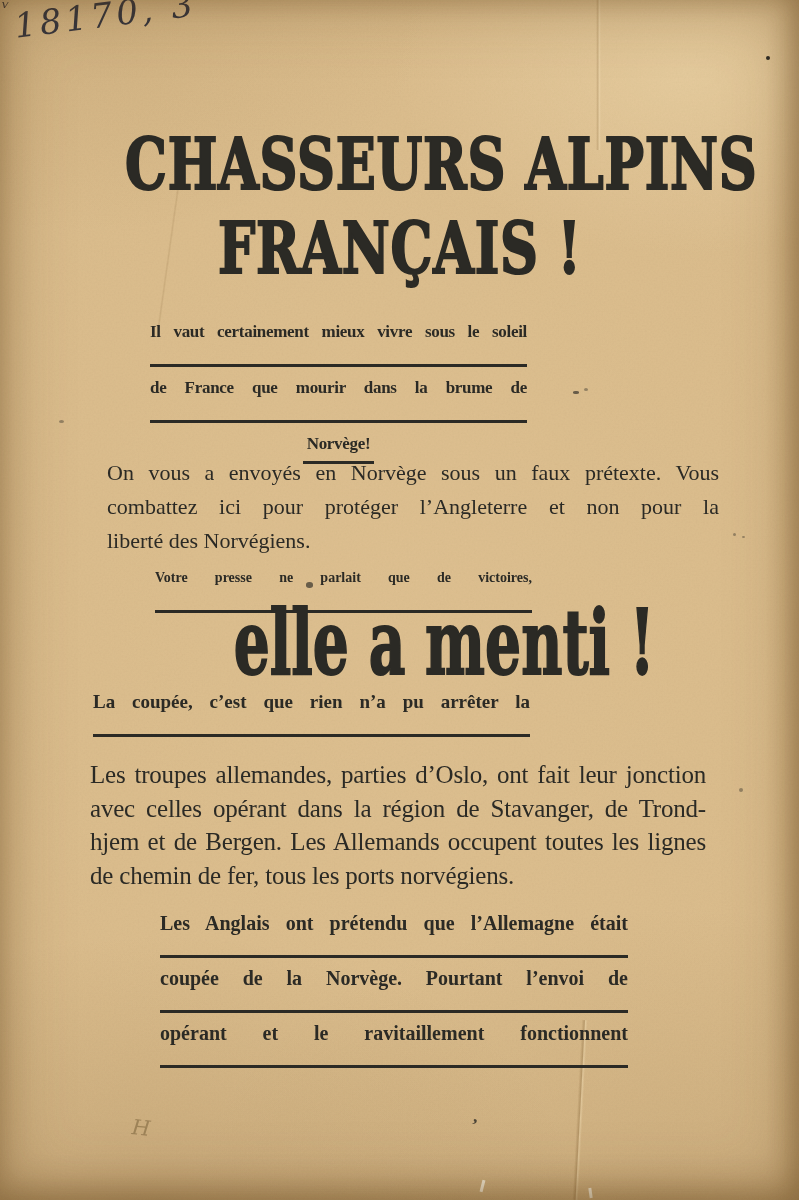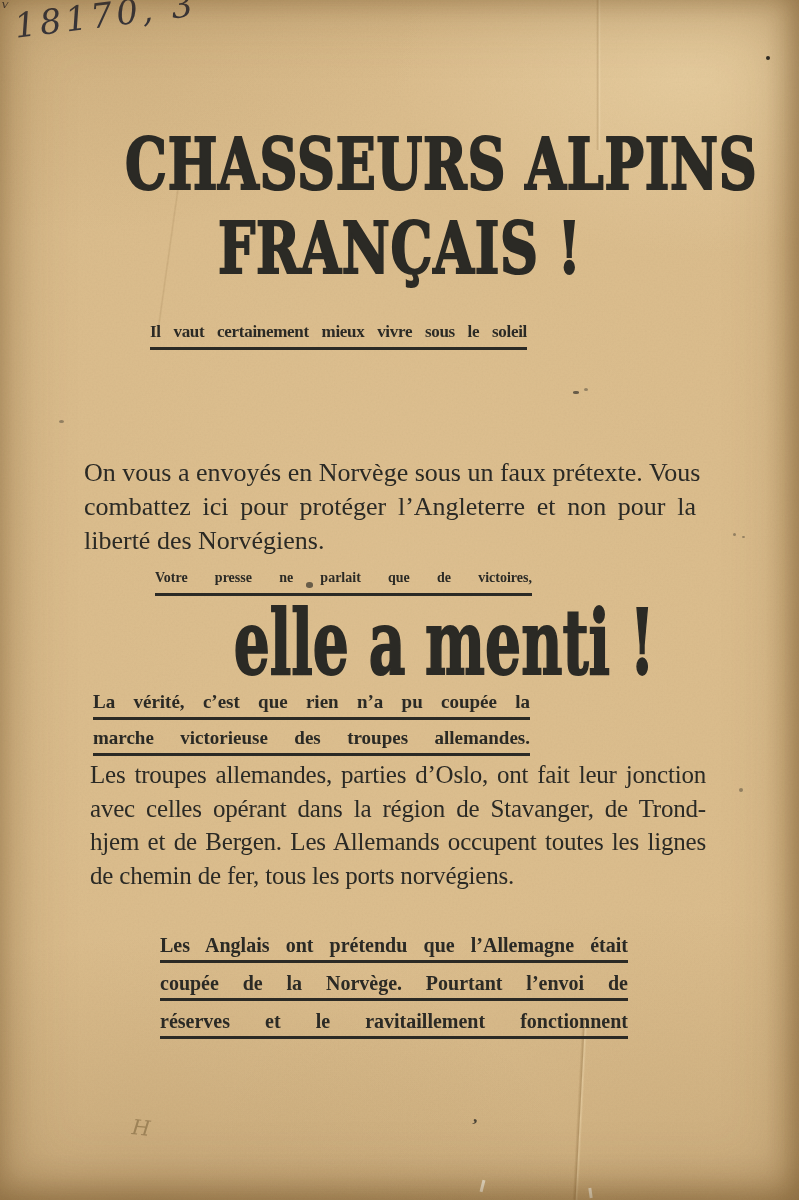--- a/index.html
+++ b/index.html
@@ -85,7 +85,7 @@
   .uline {
     display: block;
     border-bottom: 3px solid var(--ink);
-    padding-bottom: 4px;
+    padding-bottom: 21px;
     margin-bottom: 9px;
     font-weight: bold;
     text-align: justify;

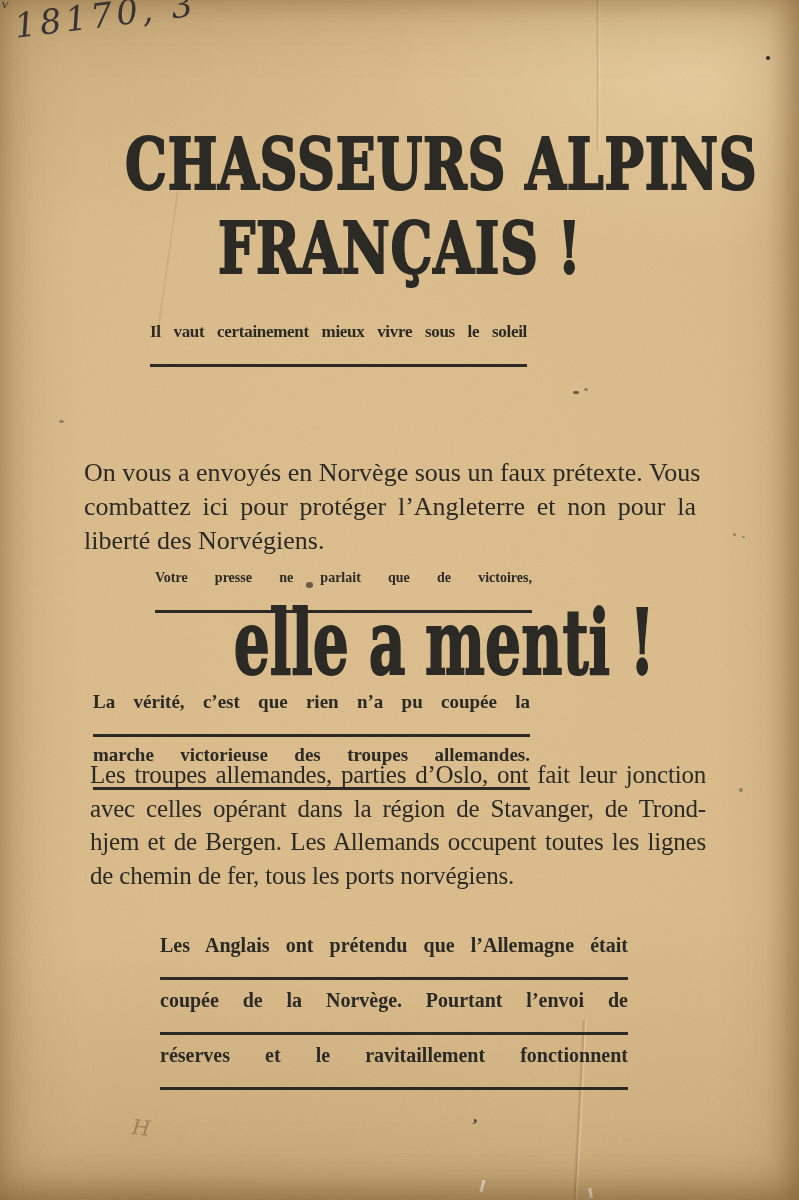--- a/index.html
+++ b/index.html
@@ -171,6 +171,7 @@
 
   <div class="slogan-block">
     <span class="uline">Il vaut certainement mieux vivre sous le soleil</span>
+    <span class="uline">de France que mourir dans la brume de</span>
   </div>
 
   <div class="para para-intro">

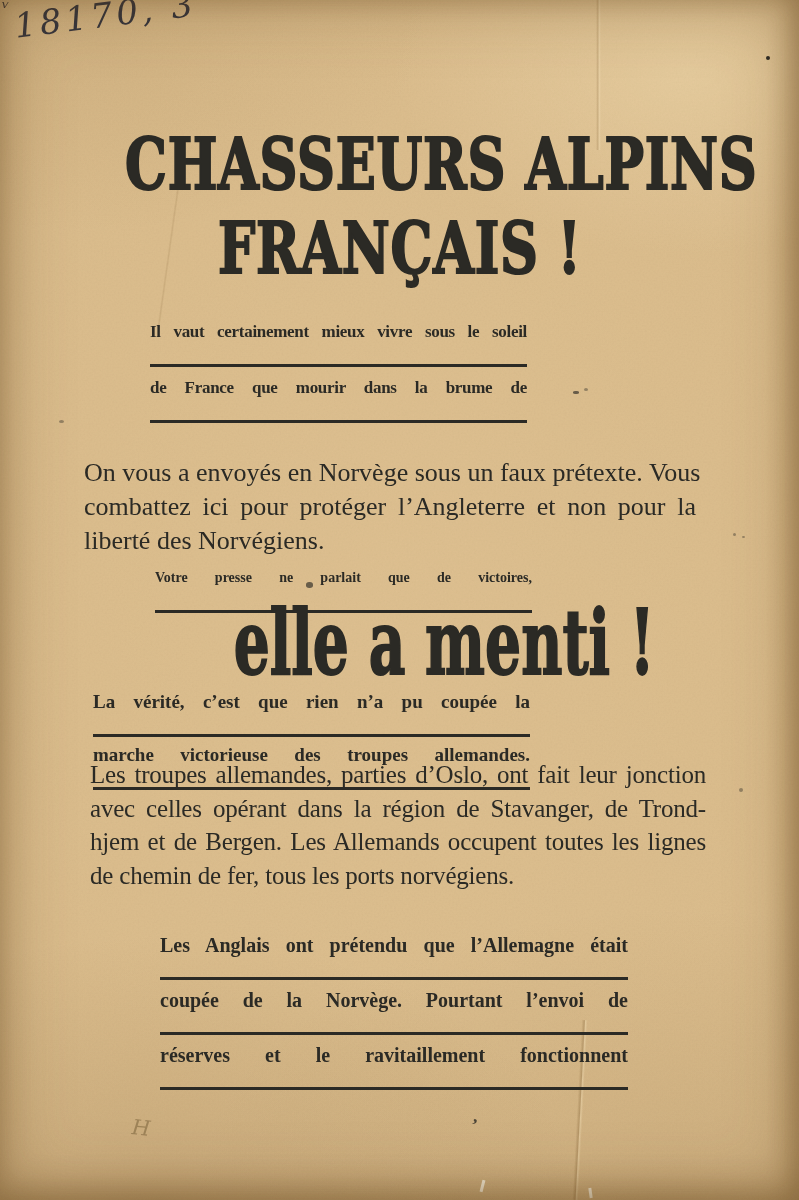--- a/index.html
+++ b/index.html
@@ -172,6 +172,7 @@
   <div class="slogan-block">
     <span class="uline">Il vaut certainement mieux vivre sous le soleil</span>
     <span class="uline">de France que mourir dans la brume de</span>
+    <span class="uline center-line"><span>Norvège!</span></span>
   </div>
 
   <div class="para para-intro">

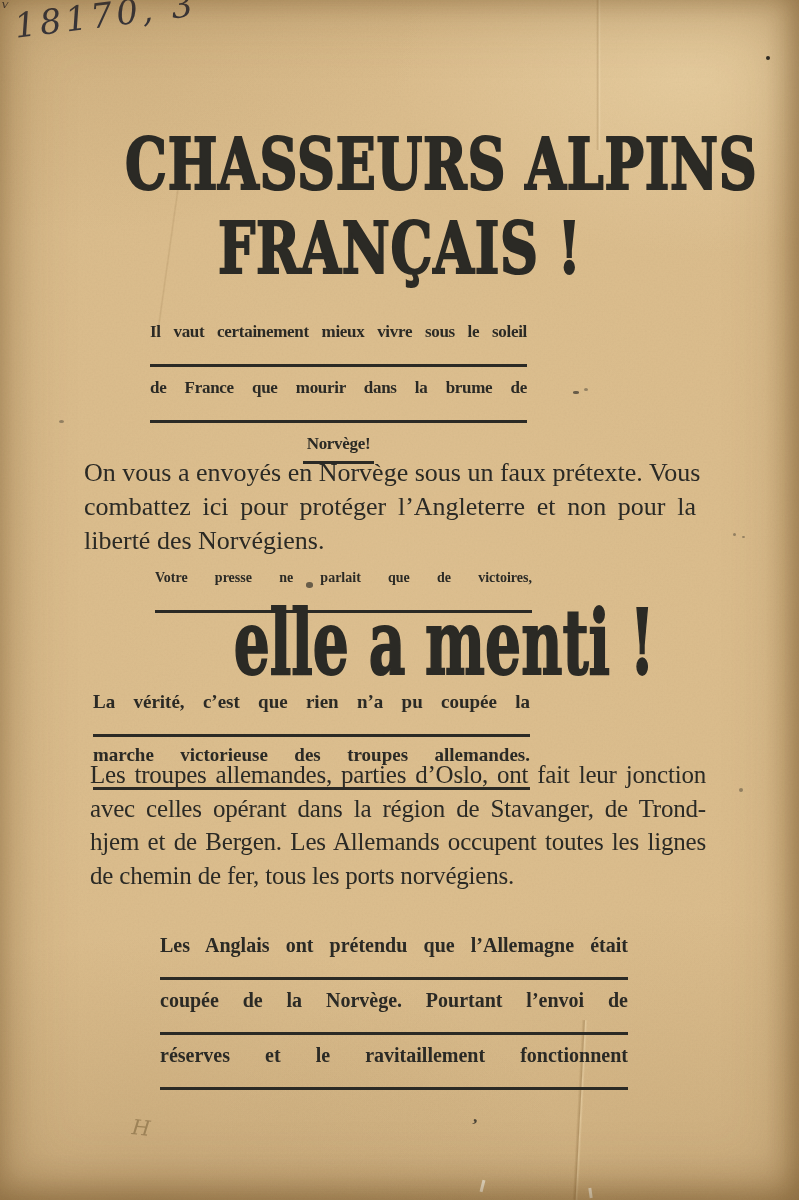--- a/index.html
+++ b/index.html
@@ -102,7 +102,7 @@
   .para .pline { display: block; text-align: justify; text-align-last: justify; white-space: nowrap; }
   .para .pline.last { text-align-last: left; }
 
-  .para-intro { left: 84px; top: 456px; width: 612px; font-size: 26px; line-height: 34px; }
+  .para-intro { left: 107px; top: 456px; width: 612px; font-size: 22px; line-height: 34px; }
   .para-situation { left: 90px; top: 758px; width: 616px; font-size: 25px; line-height: 33.5px; letter-spacing: -0.2px; }
 
   .press-claim { position: absolute; left: 155px; top: 566px; width: 377px; font-size: 14px; line-height: 23px; }

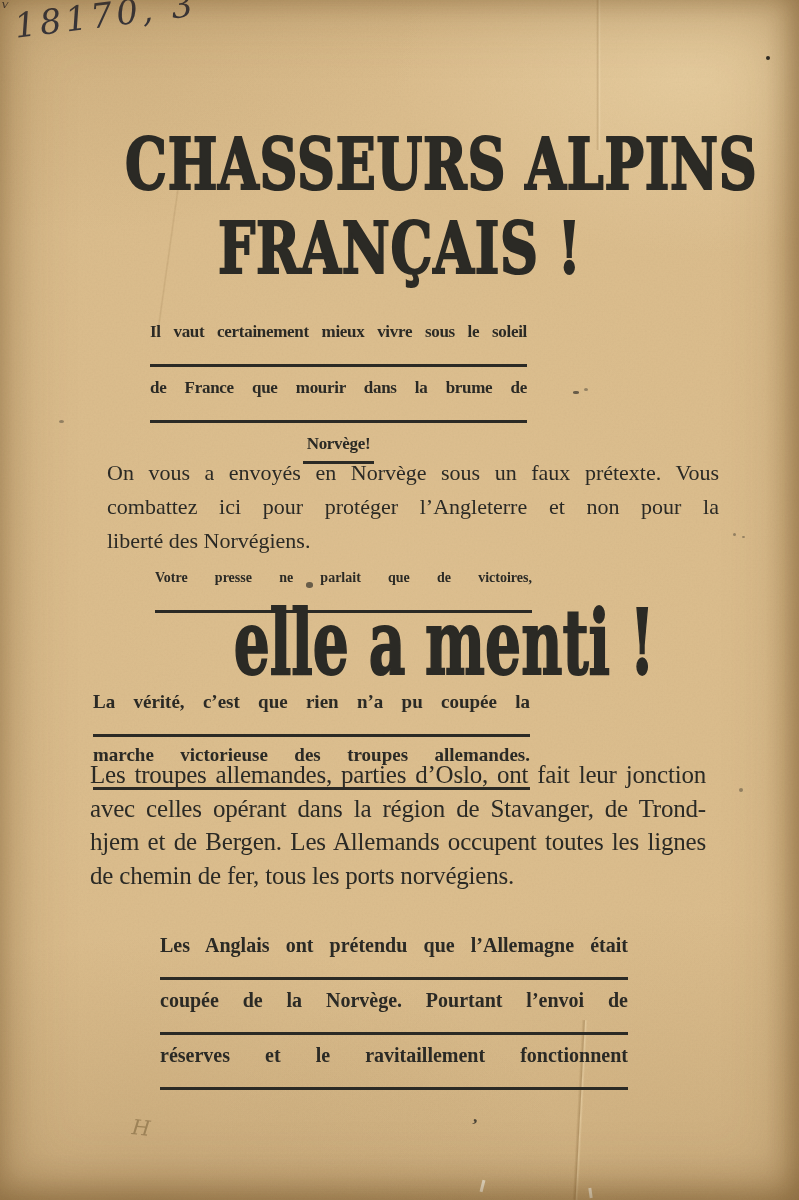--- a/index.html
+++ b/index.html
@@ -190,7 +190,7 @@
   </div>
 
   <div class="truth-block">
-    <span class="uline">La vérité, c’est que rien n’a pu coupée la</span>
+    <span class="uline">La coupée, c’est que rien n’a pu arrêter la</span>
     <span class="uline">marche victorieuse des troupes allemandes.</span>
   </div>
 

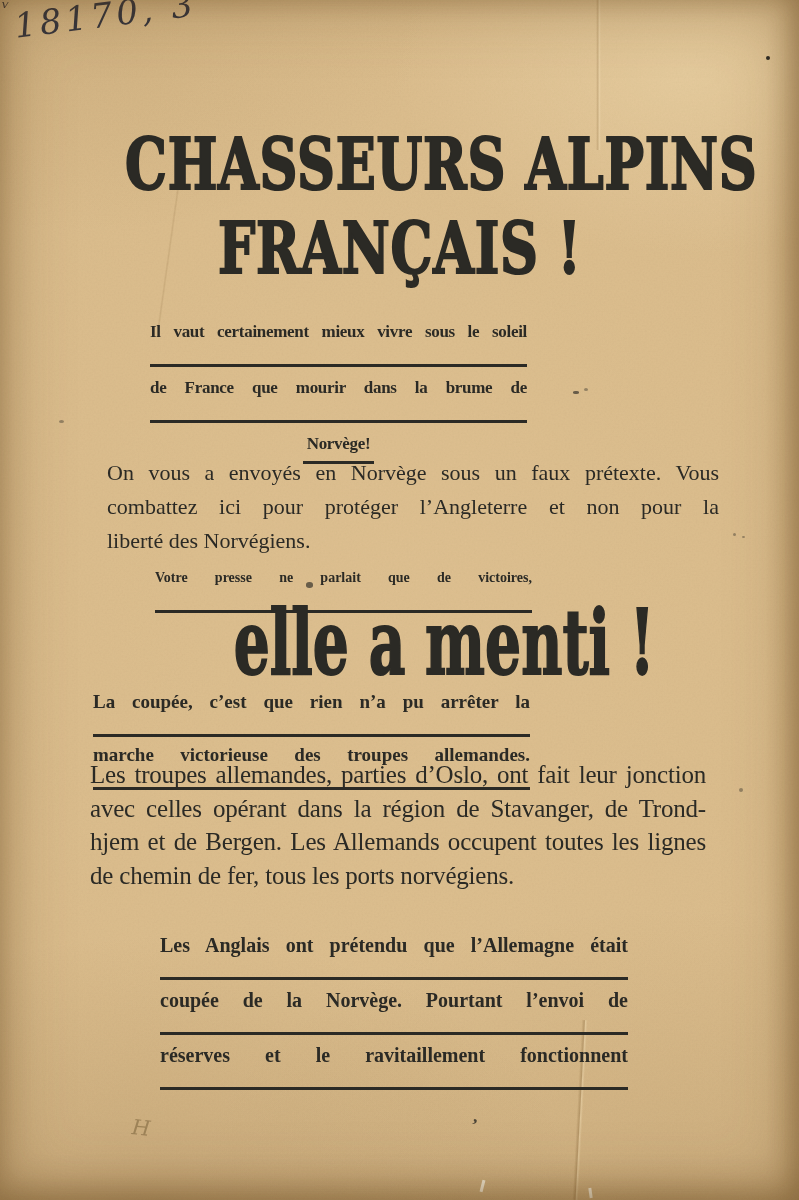--- a/index.html
+++ b/index.html
@@ -191,7 +191,6 @@
 
   <div class="truth-block">
     <span class="uline">La coupée, c’est que rien n’a pu arrêter la</span>
-    <span class="uline">marche victorieuse des troupes allemandes.</span>
   </div>
 
   <div class="para para-situation">

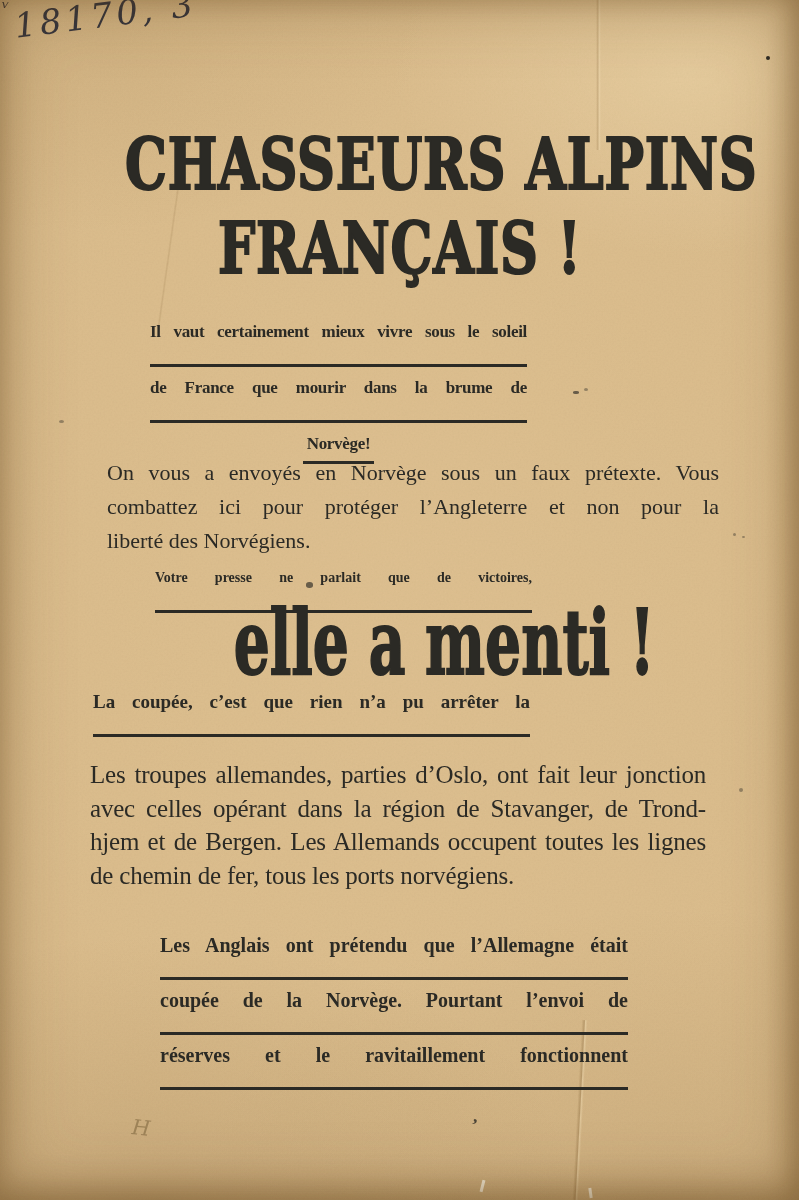--- a/index.html
+++ b/index.html
@@ -123,7 +123,7 @@
   .truth-block { position: absolute; left: 93px; top: 690px; width: 437px; font-size: 19px; line-height: 23px; margin: 0; }
   .truth-block .uline { margin-bottom: 6px; }
 
-  .claim-block { position: absolute; left: 160px; top: 934px; width: 468px; font-size: 20px; line-height: 22px; }
+  .claim-block { position: absolute; left: 160px; top: 912px; width: 468px; font-size: 20px; line-height: 22px; }
 
   
   .speck { position: absolute; background: var(--ink); border-radius: 50%; pointer-events: none; }

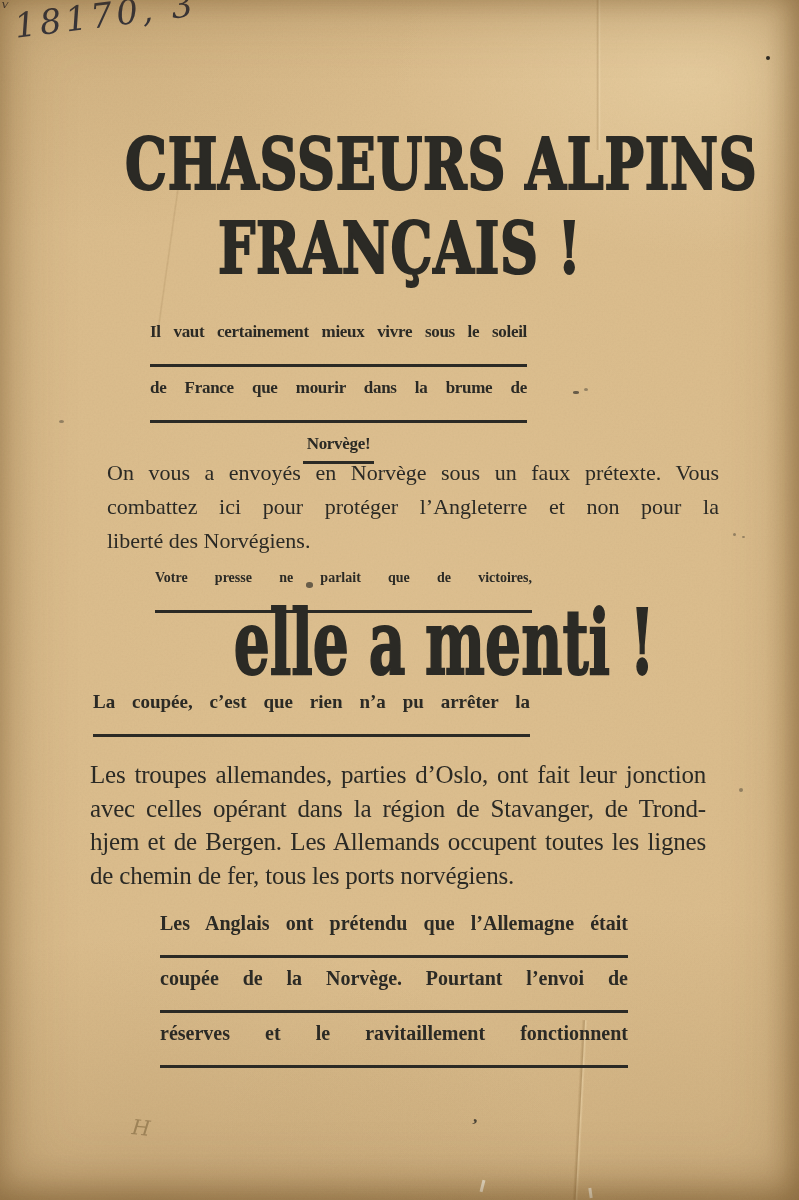--- a/index.html
+++ b/index.html
@@ -203,7 +203,7 @@
   <div class="claim-block">
     <span class="uline">Les Anglais ont prétendu que l’Allemagne était</span>
     <span class="uline">coupée de la Norvège.  Pourtant l’envoi de</span>
-    <span class="uline">réserves et le ravitaillement fonctionnent</span>
+    <span class="uline">opérant et le ravitaillement fonctionnent</span>
   </div>
 
   <div class="speck" style="left:766px; top:56px; width:4px; height:4px;"></div>

